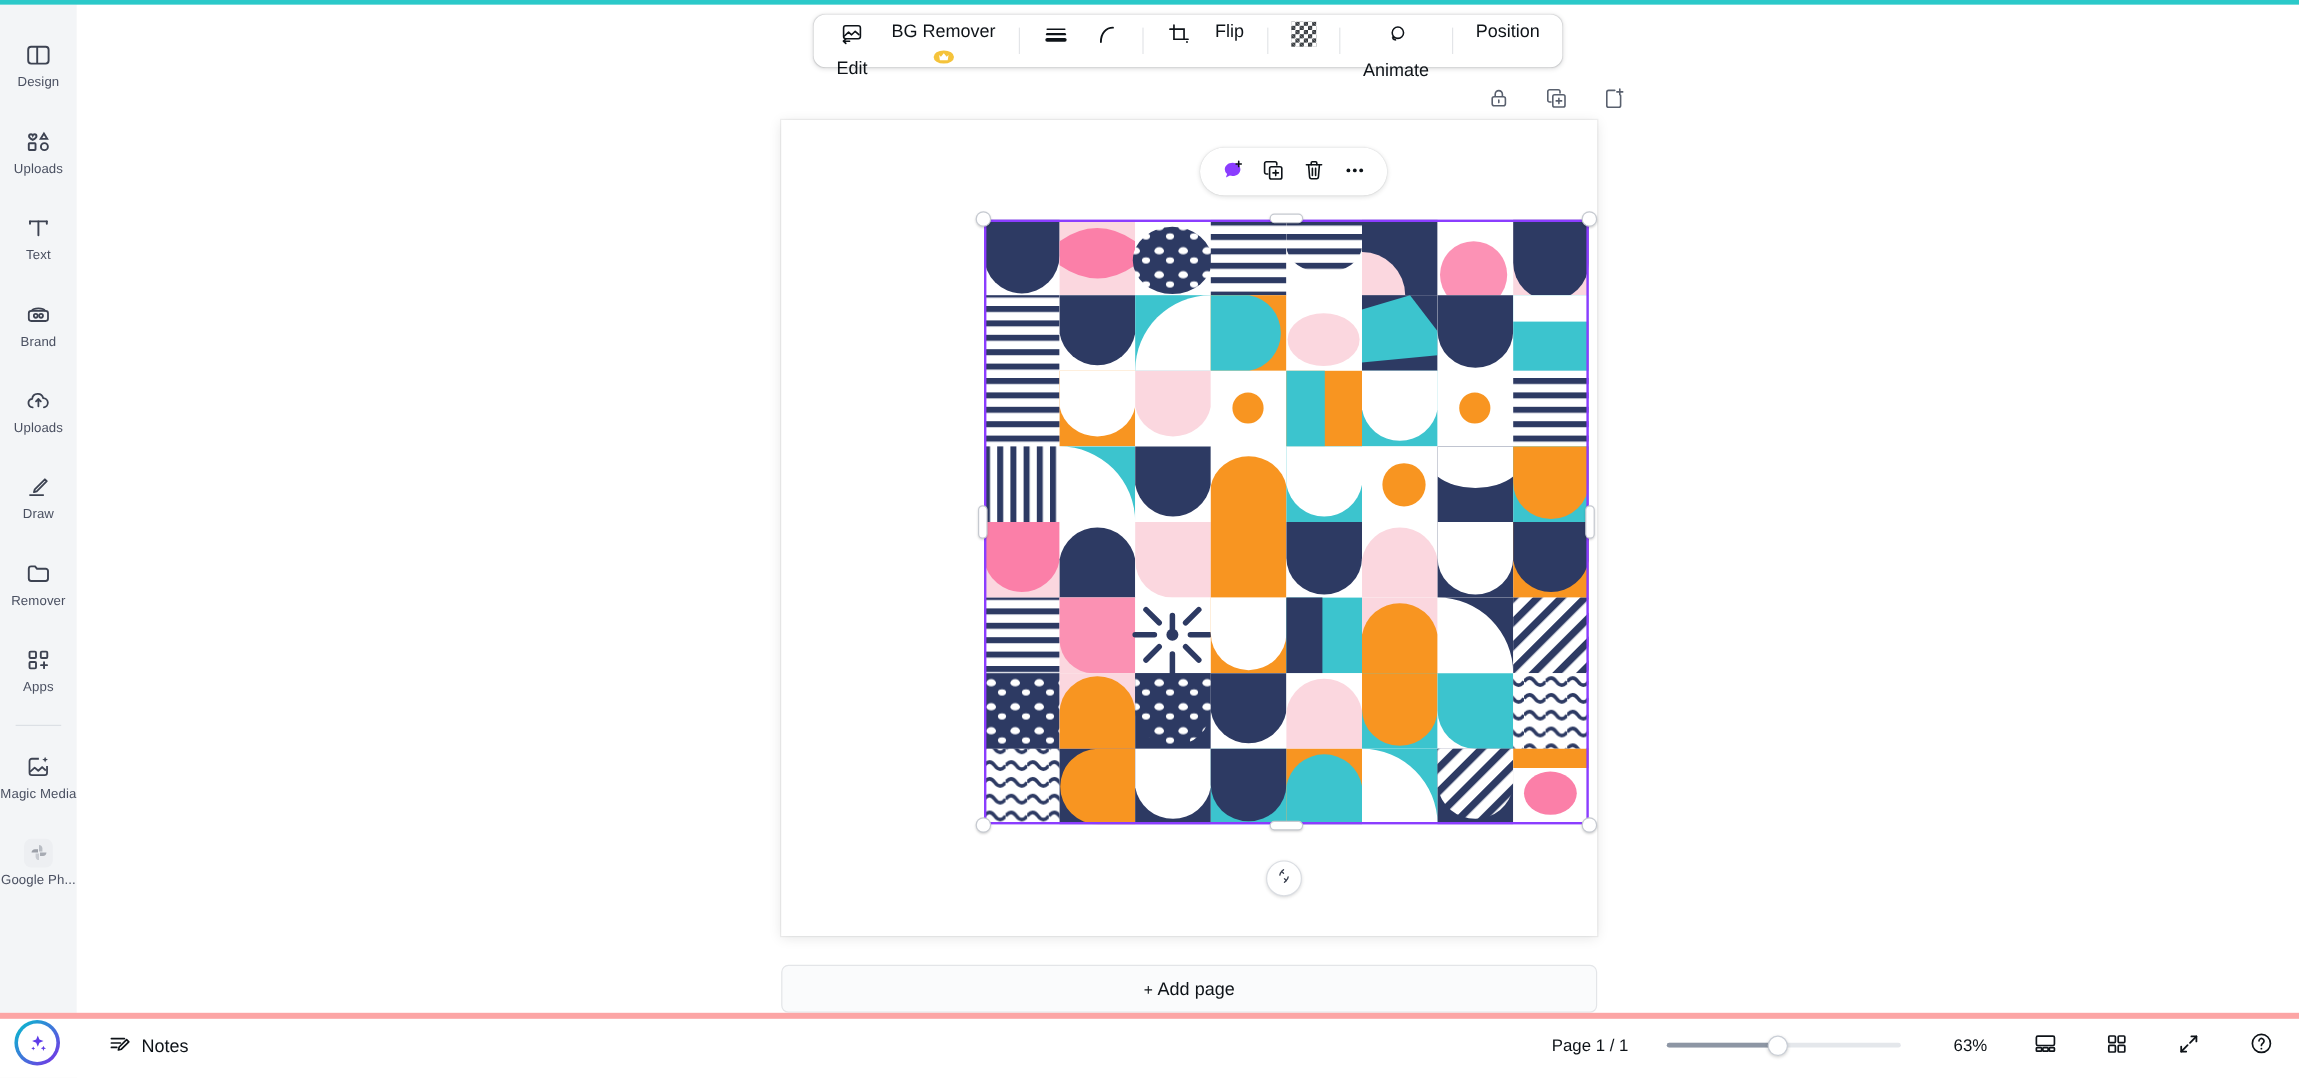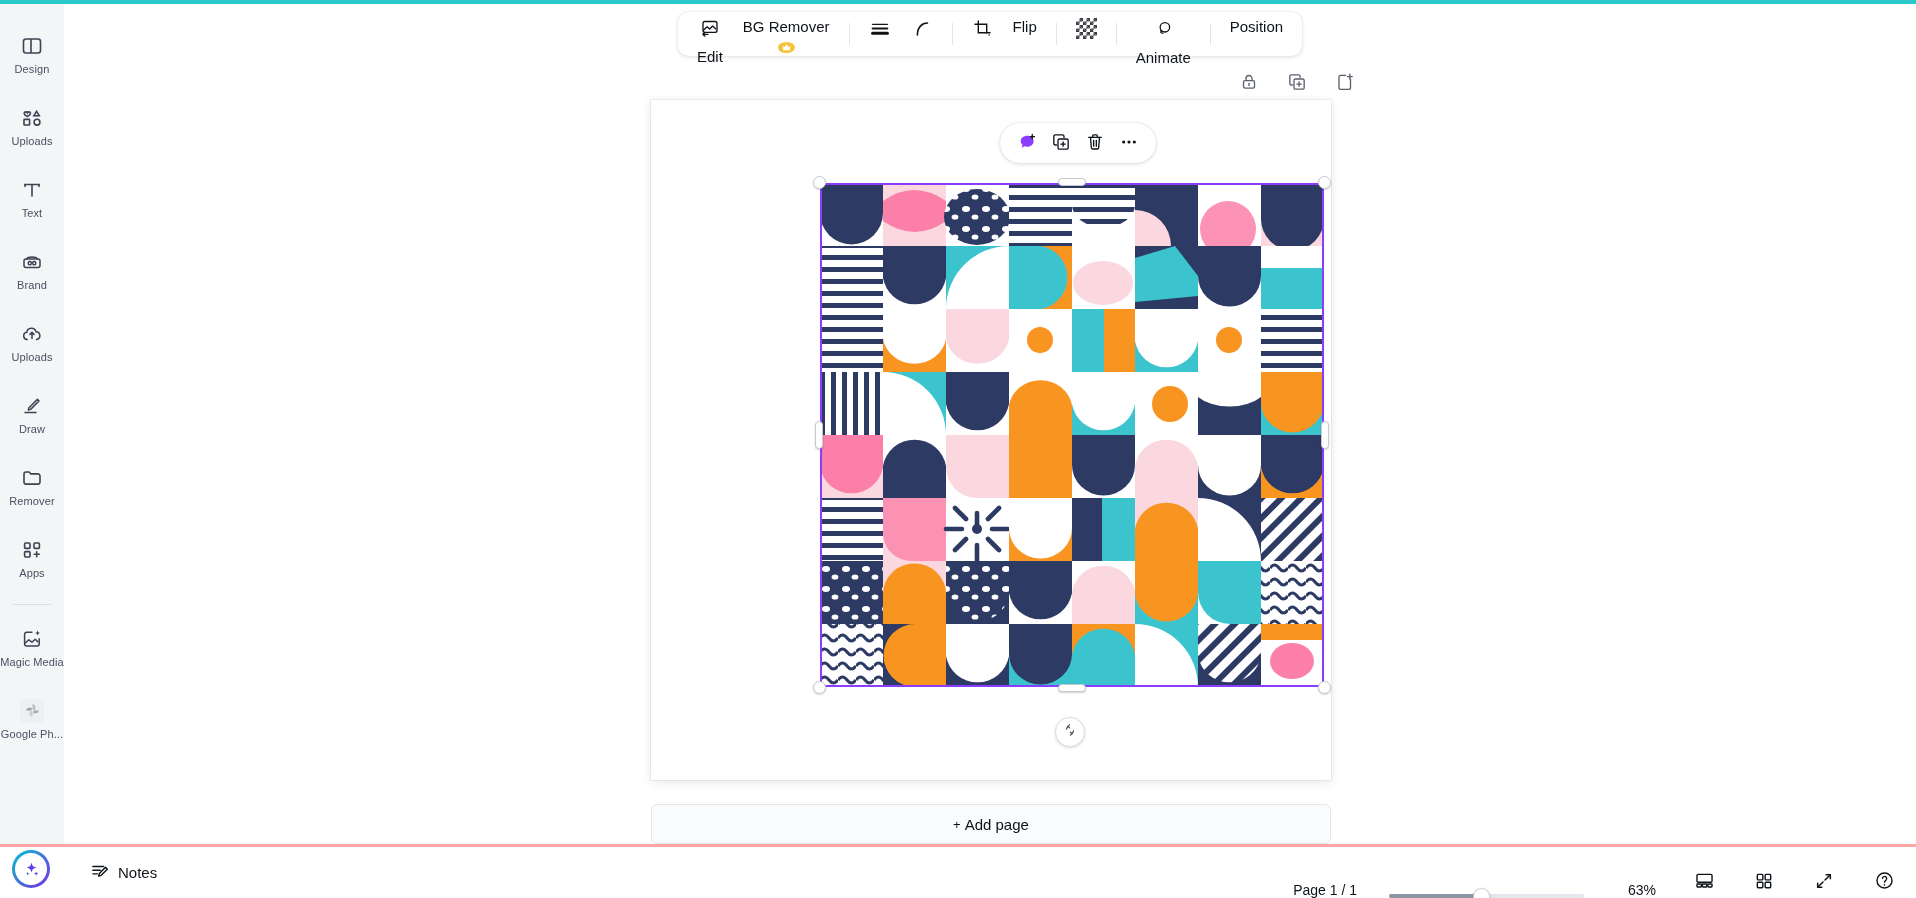--- a/index.html
+++ b/index.html
@@ -165,7 +165,7 @@
   
   .bottombar {
     position: absolute; left: 0; bottom: 0; width: 1916px; height: 54px;
-    background: #FFFFFF; border-top: 3px solid #fca5a5;
+    background: #FFFFFF; border-top: 5px solid #fca5a5;
     display: flex; align-items: center; z-index: 50;
   }
   .magic-fab {

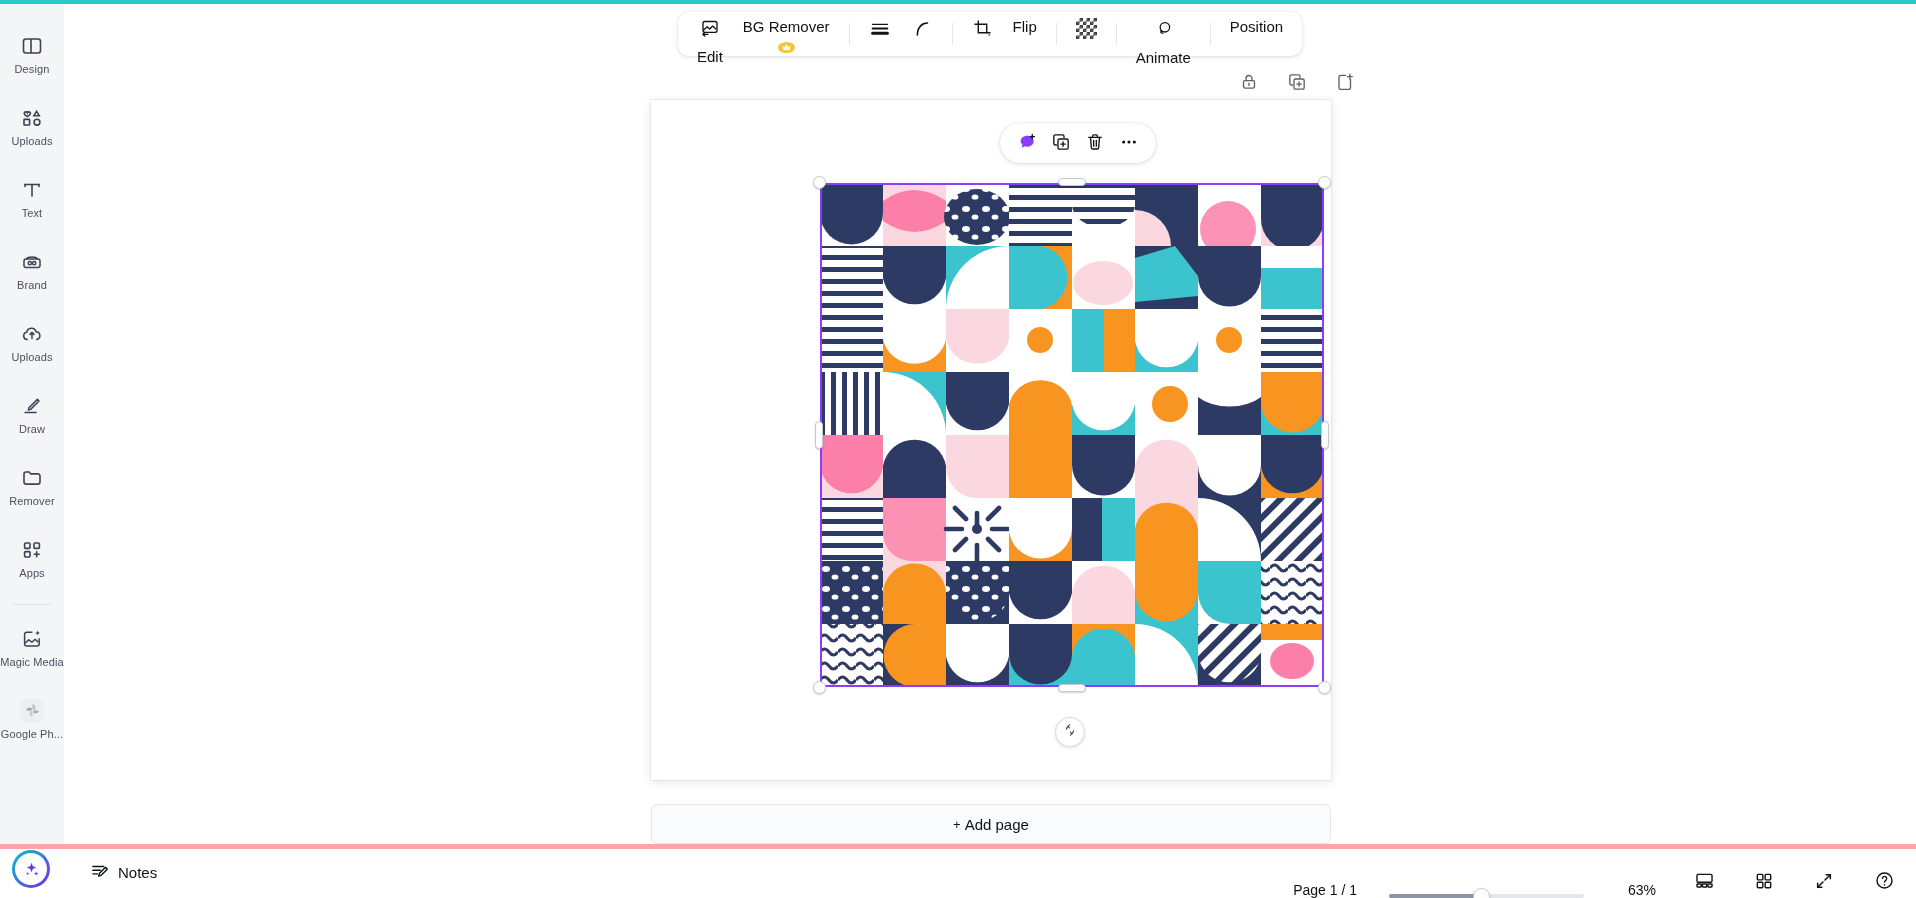--- a/index.html
+++ b/index.html
@@ -189,7 +189,7 @@
 
   .bottom-right {
     position: absolute; right: 16px; bottom: 0; height: 54px;
-    display: flex; align-items: flex-end; gap: 28px;
+    display: flex; align-items: center; gap: 28px;
   }
   .page-count {
     font-size: 14px; color: #0E1318; white-space: nowrap; margin-right: 4px;

